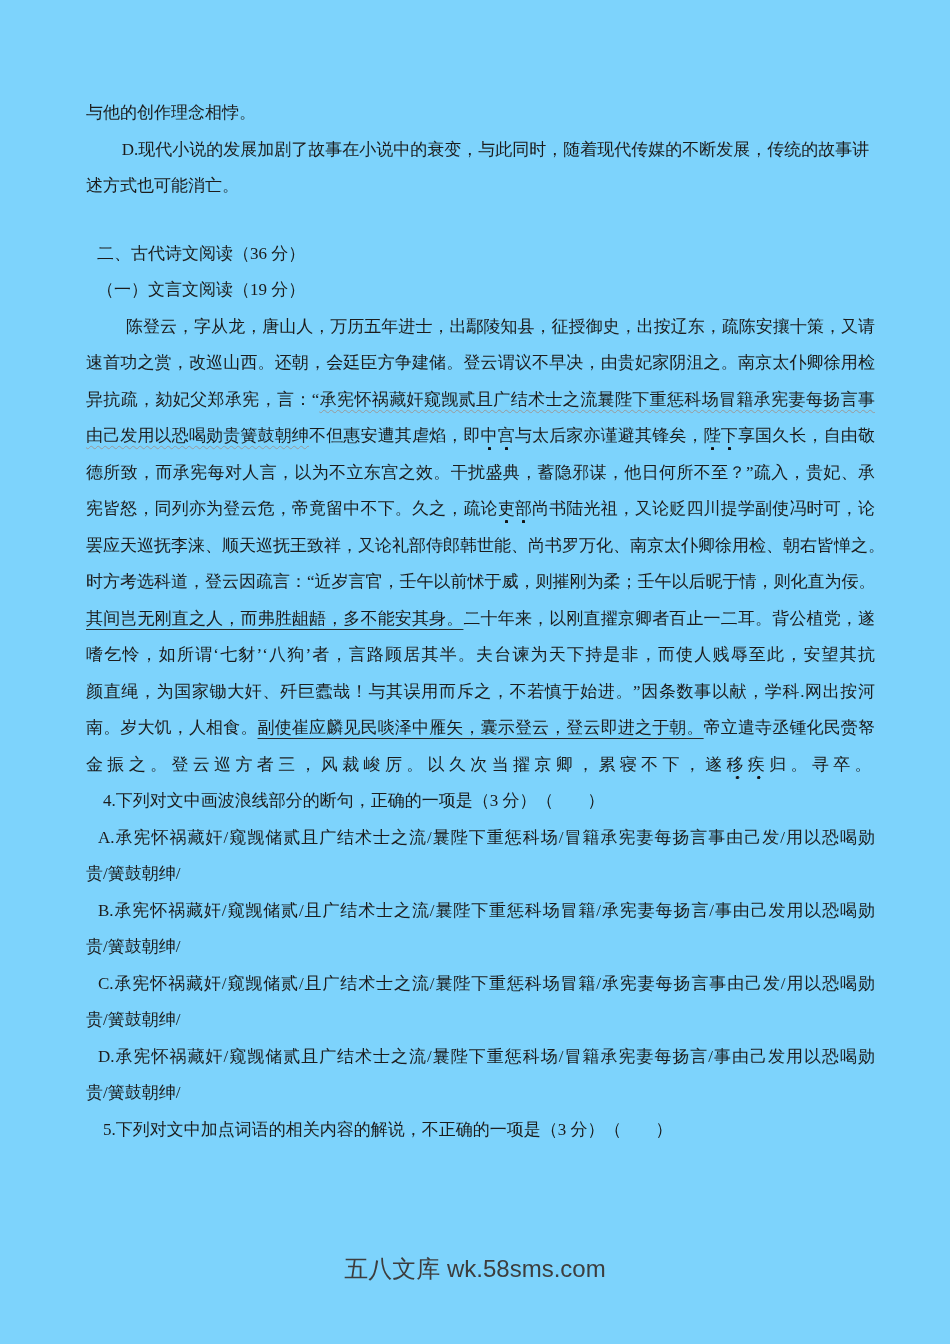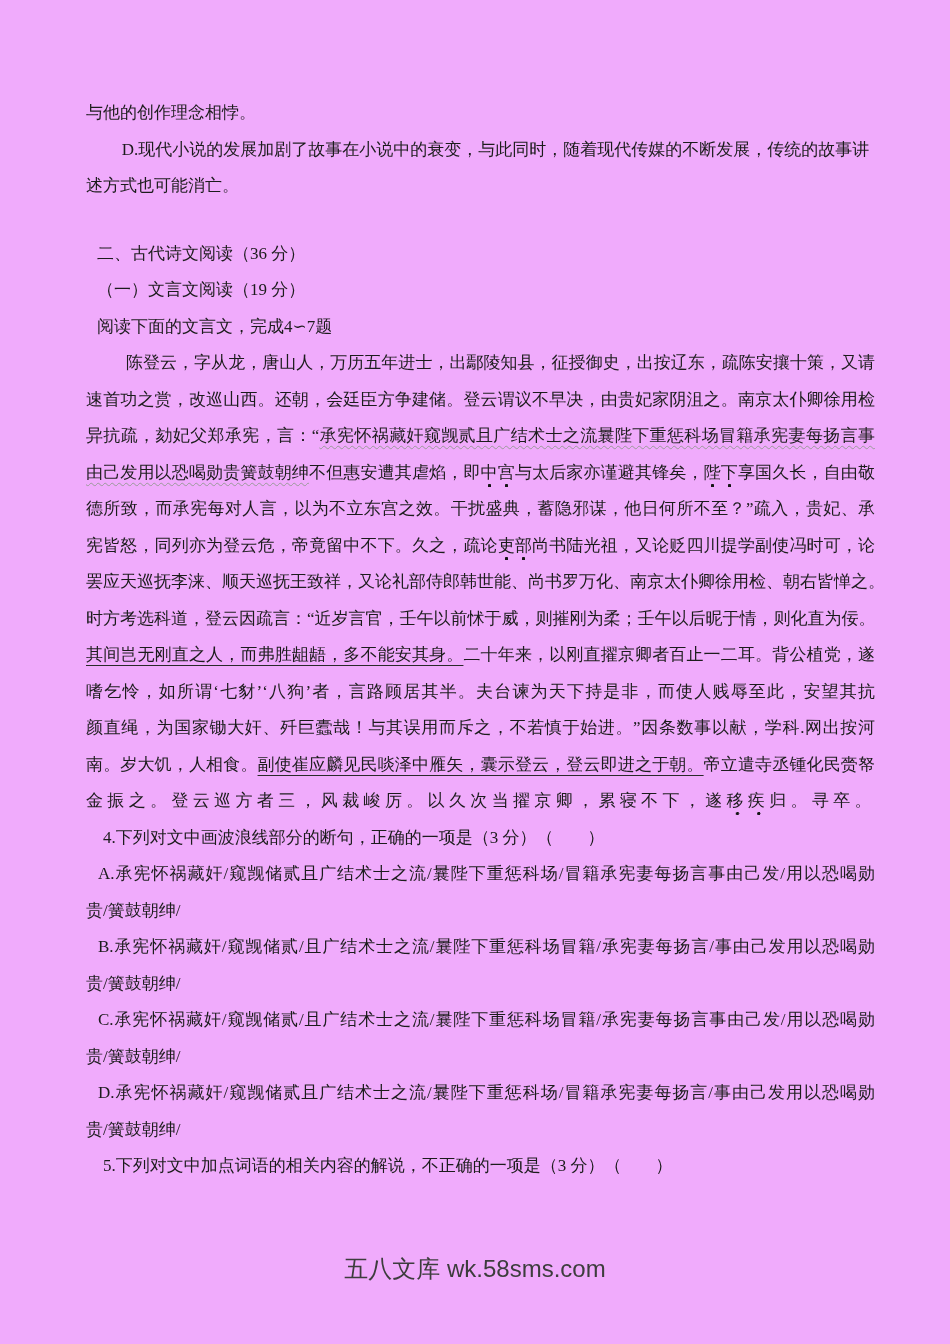--- a/index.html
+++ b/index.html
@@ -6,7 +6,7 @@
   .page{
     position:relative;
     width:950px;height:1344px;
-    background:#f0abfc;
+    background:#7dd3fc;
     overflow:hidden;
     font-family:"Liberation Serif","DejaVu Serif",serif;
     color:#1c1c1c;

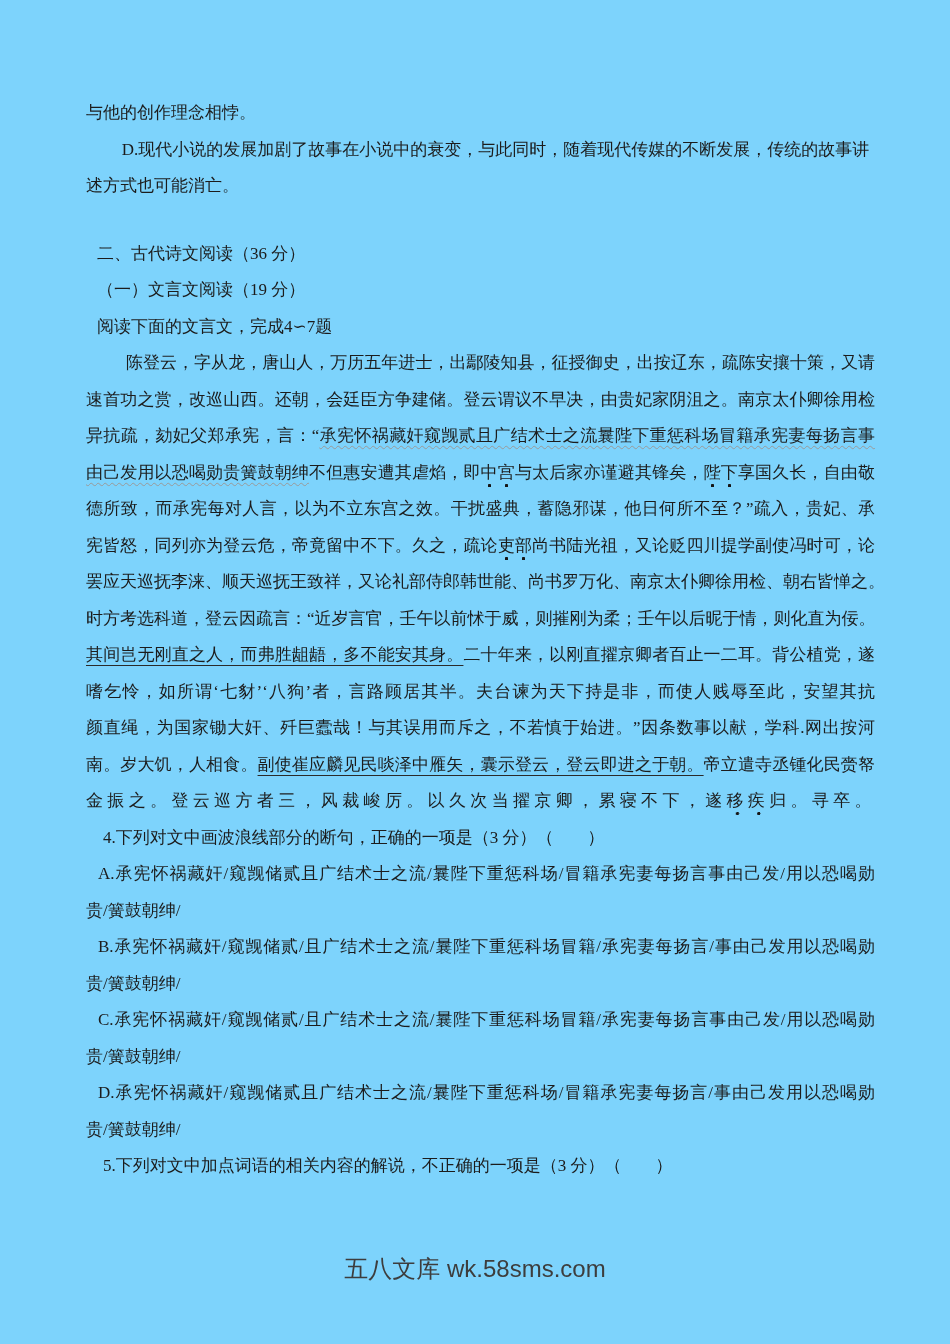--- a/index.html
+++ b/index.html
@@ -74,7 +74,6 @@
       <div class="line"><span>述方式也可能消亡。</span></div>
       <div class="line ind-head gap"><span>二、古代诗文阅读（36 分）</span></div>
       <div class="line ind-head"><span>（一）文言文阅读（19 分）</span></div>
-      <div class="line ind-head"><span>阅读下面的文言文，完成4∽7题</span></div>
       <div class="line ind-para just"><span>陈登云，字从龙，唐山人，万历五年进士，出鄢陵知县，征授御史，出按辽东，疏陈安攘十策，又请</span></div>
       <div class="line just"><span>速首功之赏，改巡山西。还朝，会廷臣方争建储。登云谓议不早决，由贵妃家阴沮之。南京太仆卿徐用检</span></div>
       <div class="line just"><span>异抗疏，劾妃父郑承宪，言：“</span><span class="seg-wavy">承宪怀祸藏奸窥觊贰且广结术士之流曩陛下重惩科场冒籍承宪妻每扬言事</span></div>

